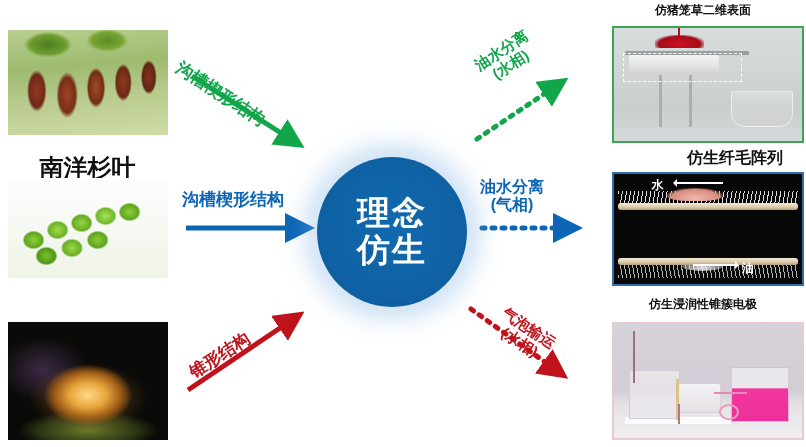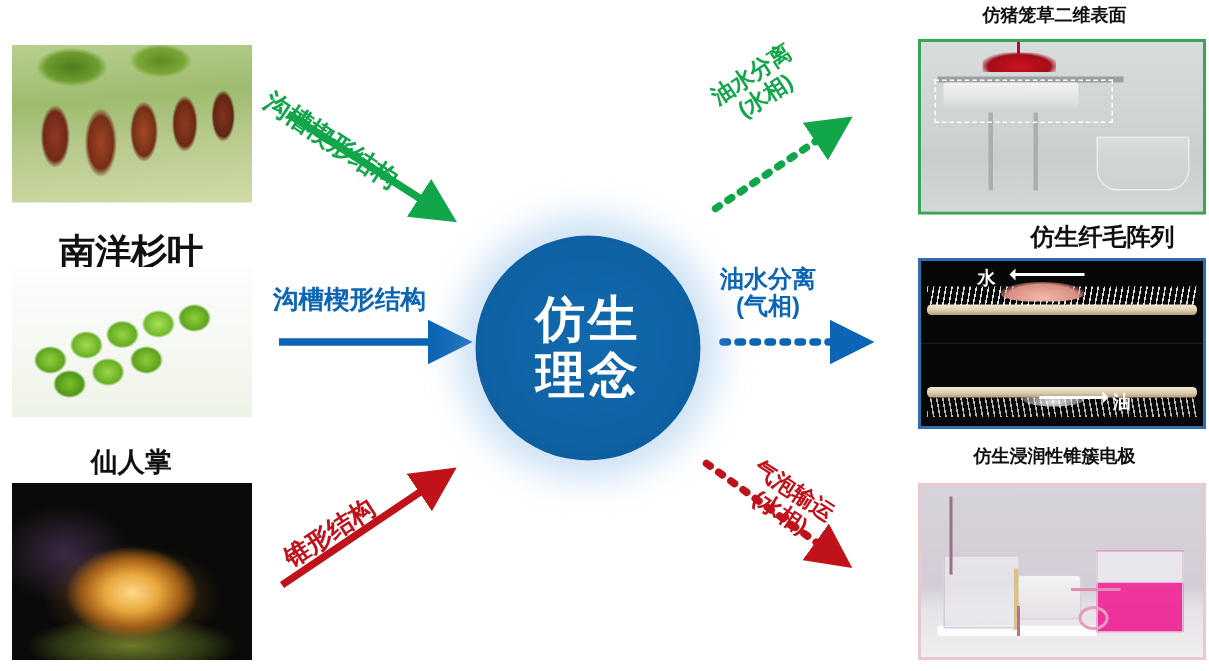--- a/index.html
+++ b/index.html
@@ -216,8 +216,8 @@
   </div>
 
   <div id="center-circle">
+    <div class="ctext">理念</div>
     <div class="ctext">仿生</div>
-    <div class="ctext">理念</div>
   </div>
 
   <div class="caption" id="cap-2d">仿猪笼草二维表面</div>

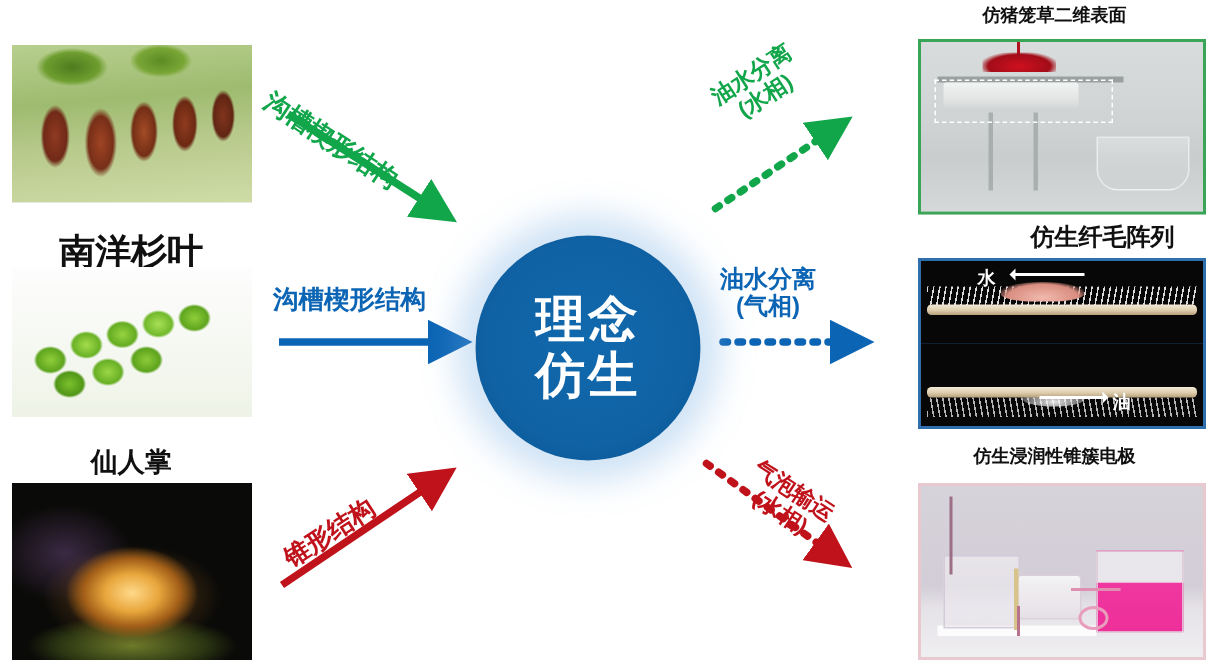--- a/index.html
+++ b/index.html
@@ -167,7 +167,6 @@
     <div class="inner"></div>
   </div>
 
-  <div class="caption" id="cap-cactus">仙人掌</div>
   <div class="photo" id="photo-cactus">
     <div class="inner"></div>
   </div>

